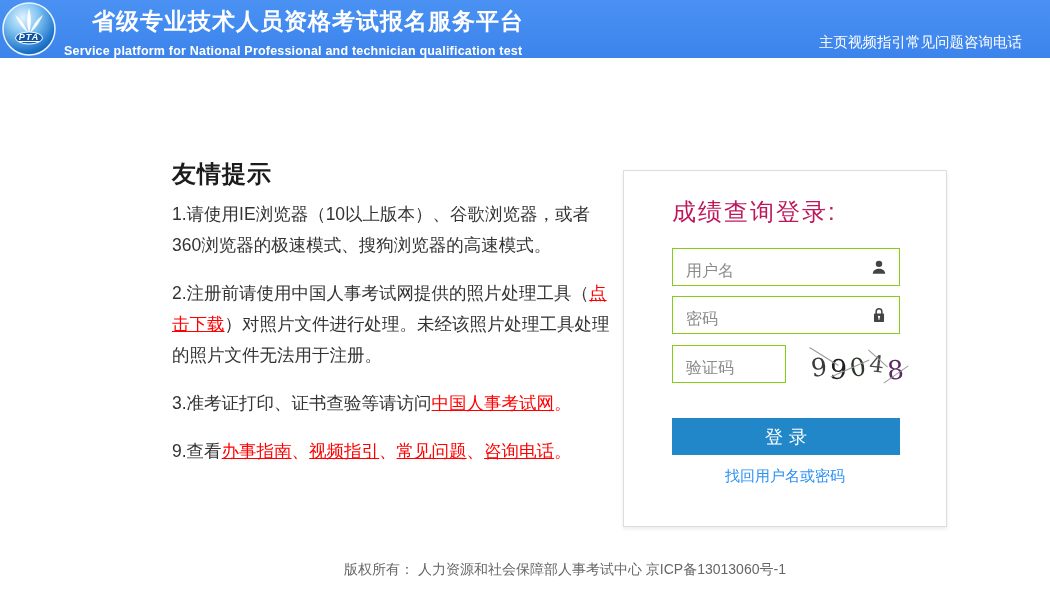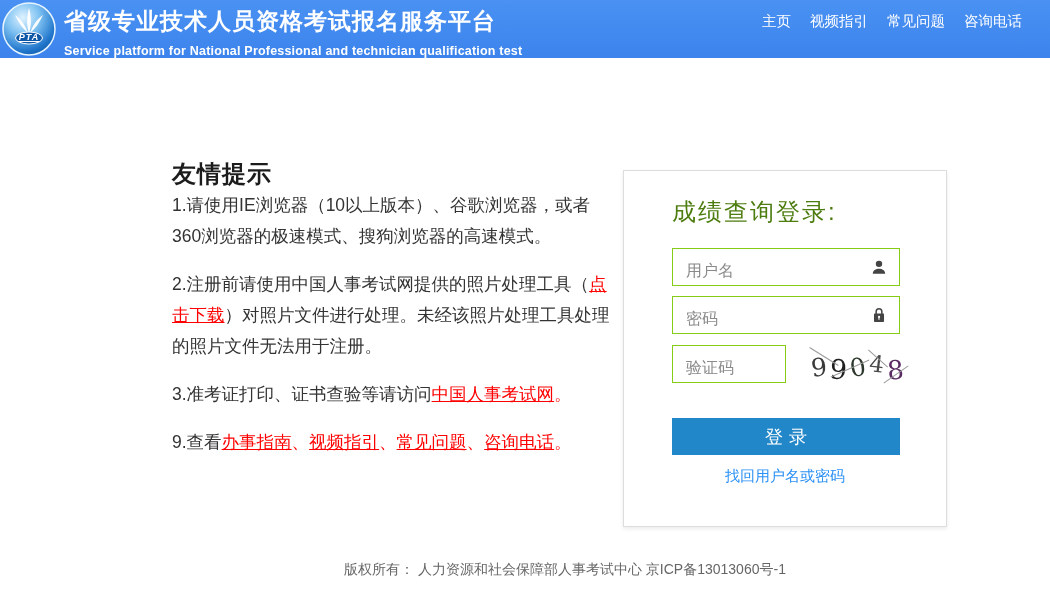--- a/index.html
+++ b/index.html
@@ -27,7 +27,7 @@
     text-decoration:underline;
   }
   .titles { position:absolute; left:64px; top:6px; color:#fff; }
-  .main-title { font-size:23px; font-weight:bold; letter-spacing:1px; }
+  .main-title { font-size:23px; font-weight:bold; letter-spacing:1px;margin-left:28px; }
   .sub-title { font-size:12.5px; font-weight:bold; margin-top:7px; letter-spacing:0.2px; }
   .nav { position:absolute; right:28px; top:12px; display:flex; gap:19px; }
   .nav a { color:#ffffff; font-size:14.5px; text-decoration:none; cursor:pointer; }

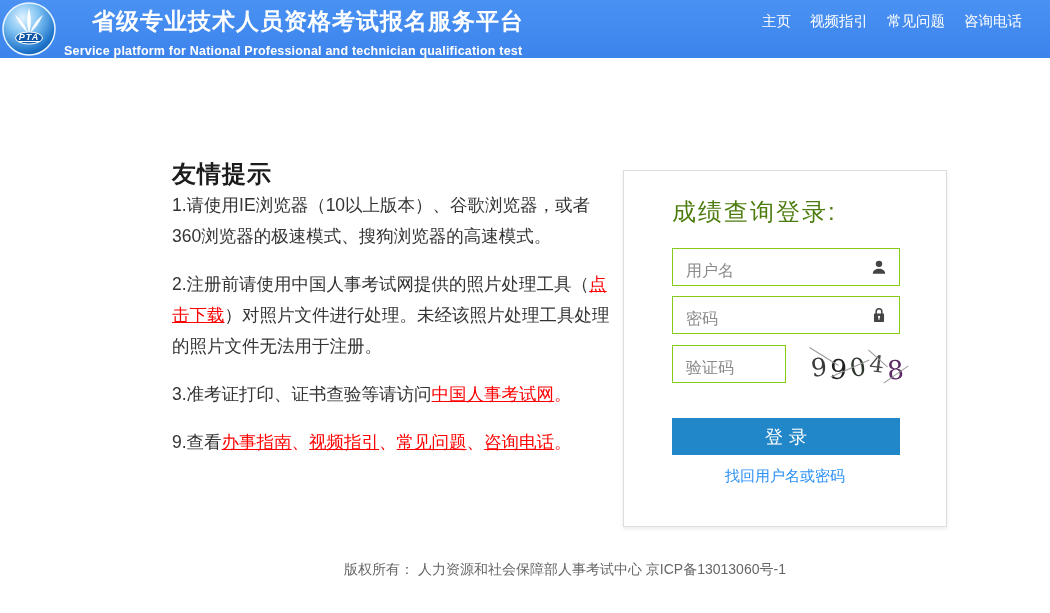--- a/index.html
+++ b/index.html
@@ -29,7 +29,7 @@
   .titles { position:absolute; left:64px; top:6px; color:#fff; }
   .main-title { font-size:23px; font-weight:bold; letter-spacing:1px;margin-left:28px; }
   .sub-title { font-size:12.5px; font-weight:bold; margin-top:7px; letter-spacing:0.2px; }
-  .nav { position:absolute; right:28px; top:12px; display:flex; gap:19px; }
+  .nav { position:absolute; right:28px; top:33px; display:flex; }
   .nav a { color:#ffffff; font-size:14.5px; text-decoration:none; cursor:pointer; }
 
   

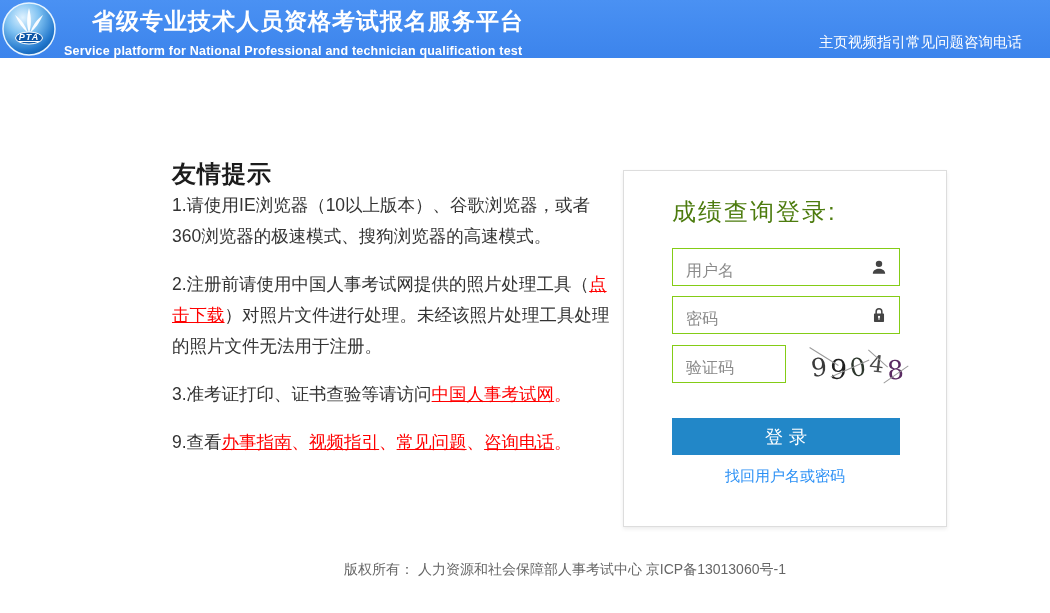--- a/index.html
+++ b/index.html
@@ -34,7 +34,7 @@
 
   
   .tips { position:absolute; left:172px; top:158px; width:438px; color:#333; }
-  .tips h2 { font-size:24px; color:#1c1c1c; letter-spacing:1px; }
+  .tips h2 { font-size:24px; color:#1c1c1c; margin-bottom:9px; letter-spacing:1px; }
   .tips p { font-size:17.5px; line-height:31px; margin-bottom:17px; }
   .red-link { color:#ff0000; text-decoration:underline; cursor:pointer; }
   .red-text { color:#ff0000; text-decoration:none; }

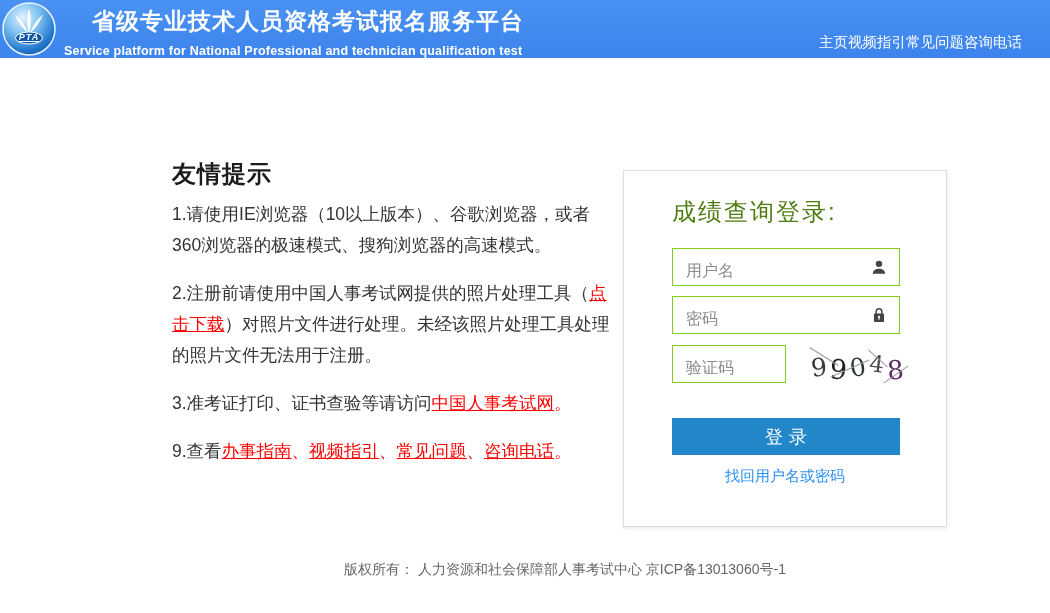--- a/index.html
+++ b/index.html
@@ -47,7 +47,7 @@
   }
   .login-title {
     position:absolute; left:48px; top:25px;
-    font-size:24px; color:#4d7c0f; letter-spacing:2px;
+    font-size:24px; color:#be185d; letter-spacing:2px;
   }
   .field { position:absolute; left:48px; width:228px; height:38px; }
   .f-user { top:77px; }

